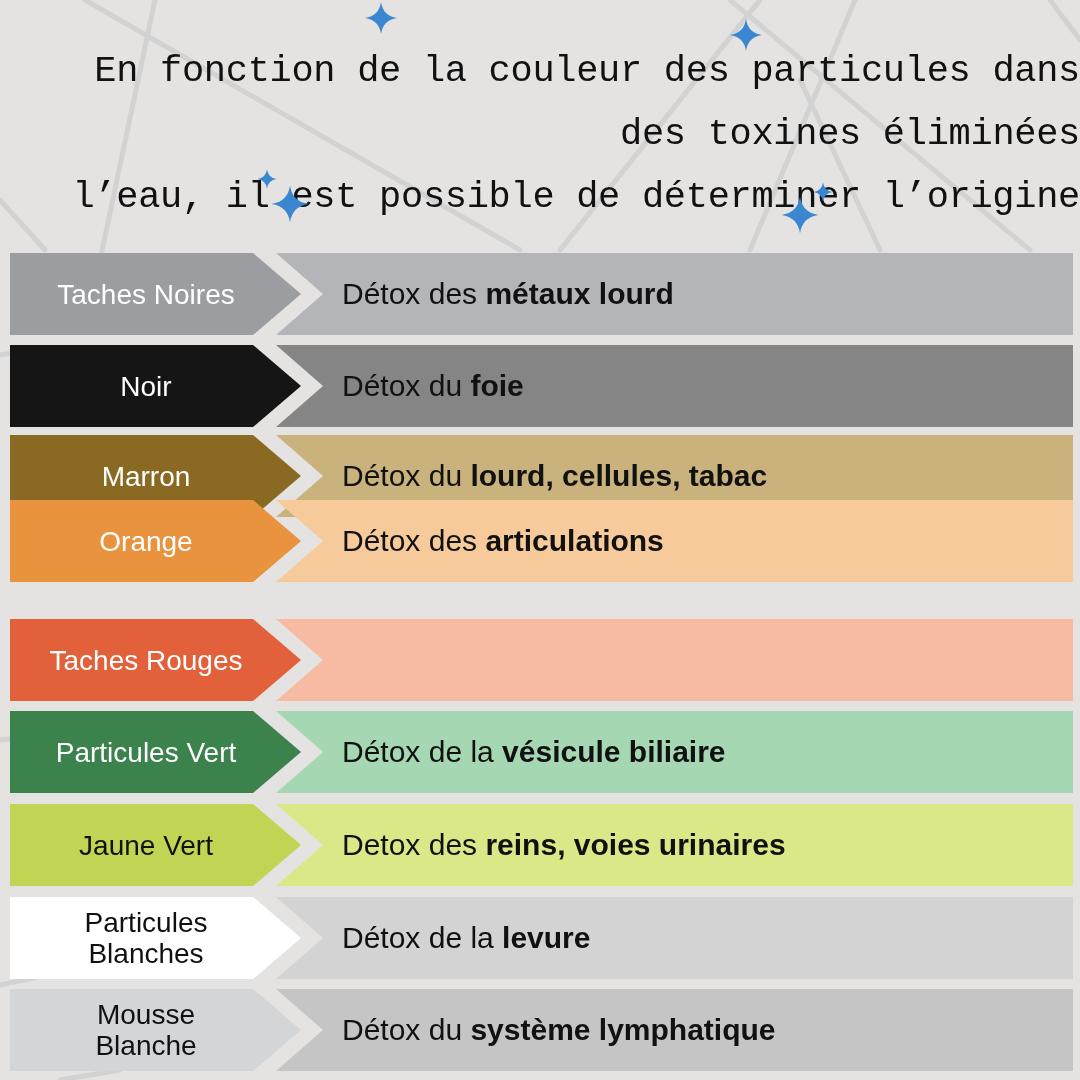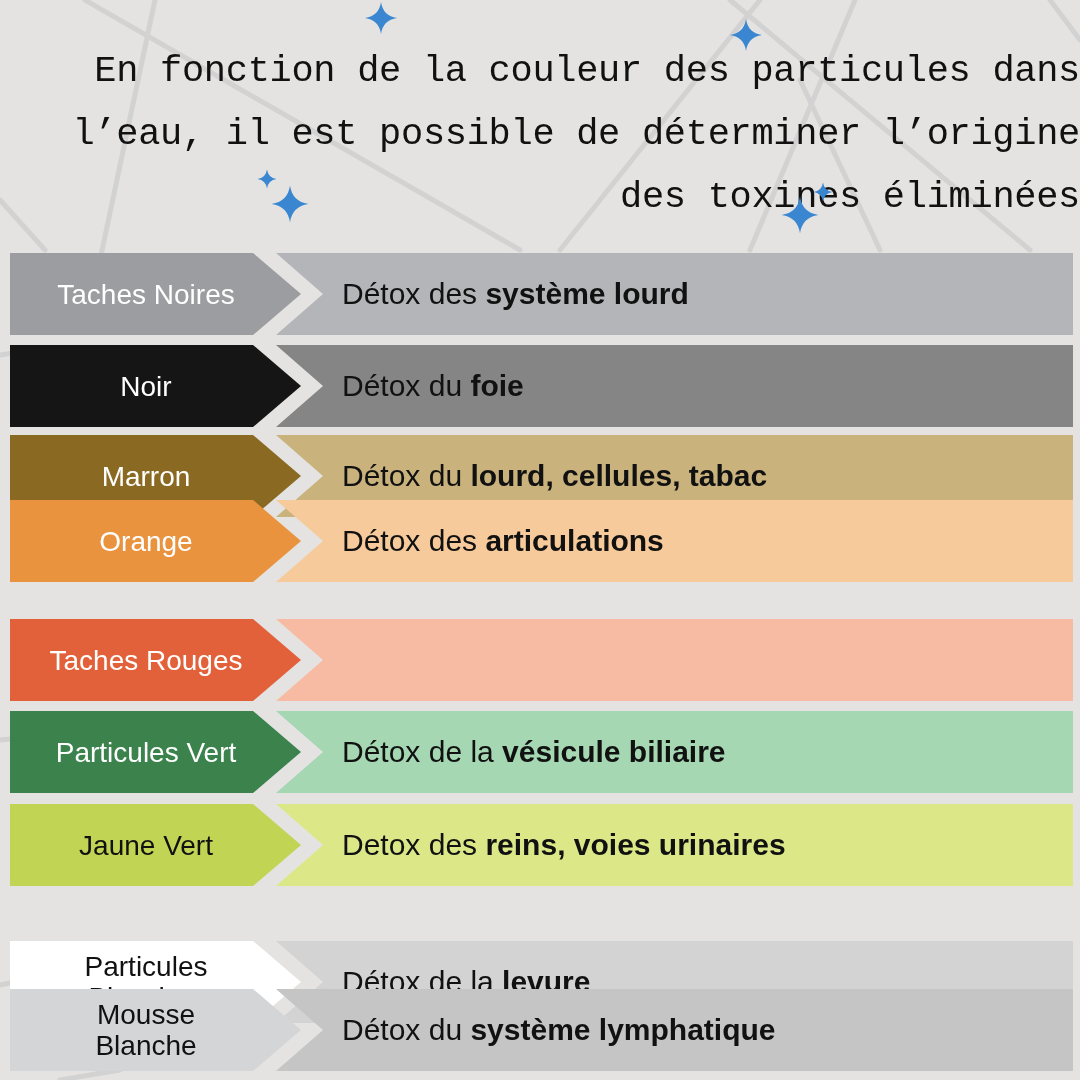--- a/index.html
+++ b/index.html
@@ -69,8 +69,8 @@
 
 <div class="title">
   <span class="line">En fonction de la couleur des particules dans</span>
+  <span class="line">des toxines éliminées</span>
   <span class="line">l’eau, il est possible de déterminer l’origine</span>
-  <span class="line">des toxines éliminées</span>
 </div>
 
 <div id="rows">

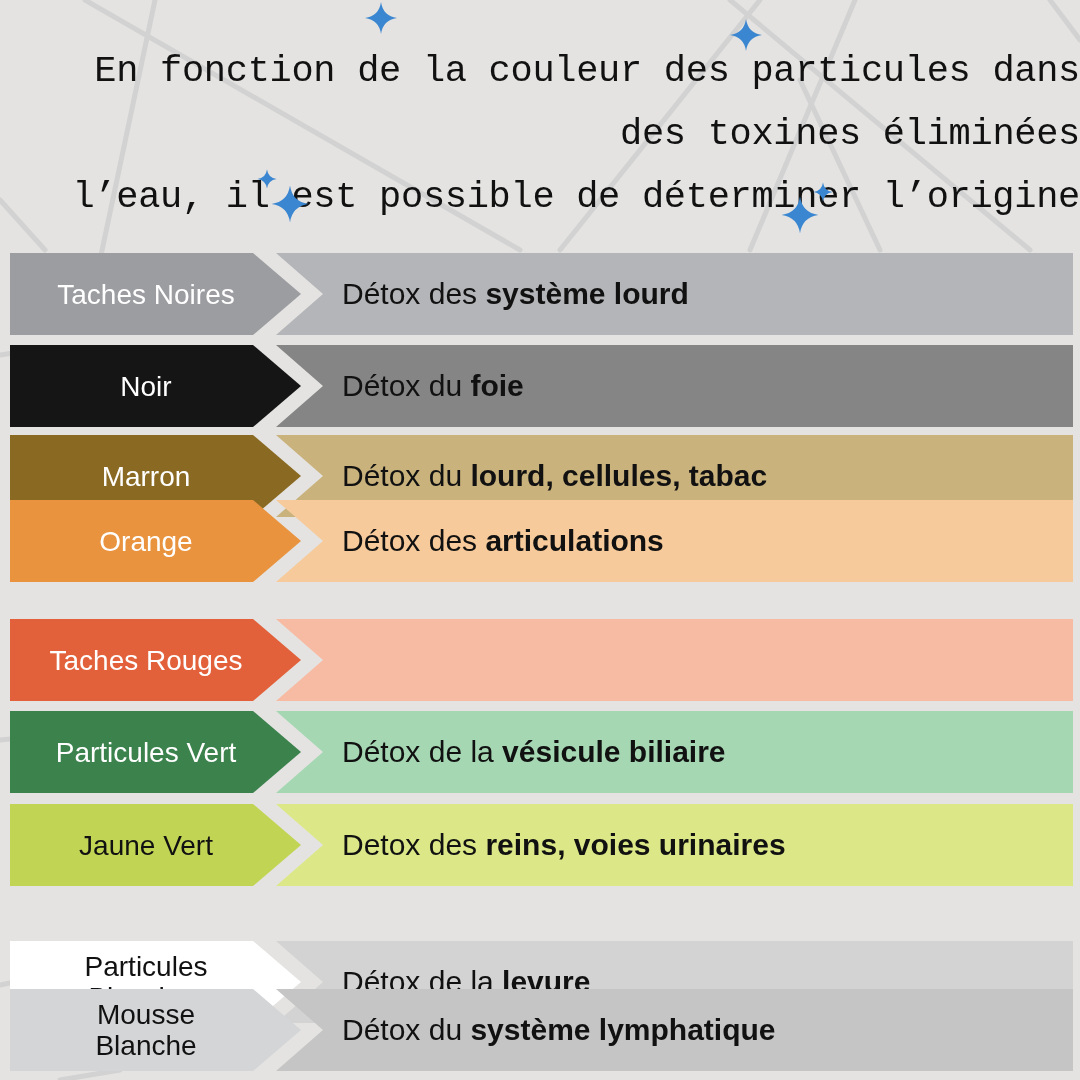--- a/index.html
+++ b/index.html
@@ -86,7 +86,7 @@
     </div>
     <div class="desc">
       <span class="d-reg" style="white-space: pre;">Détox des </span>
-        <b class="d-bold">système lourd</b>
+        <b class="d-bold">métaux lourd</b>
         <span class="d-tail"></span>
     </div>
   </div>

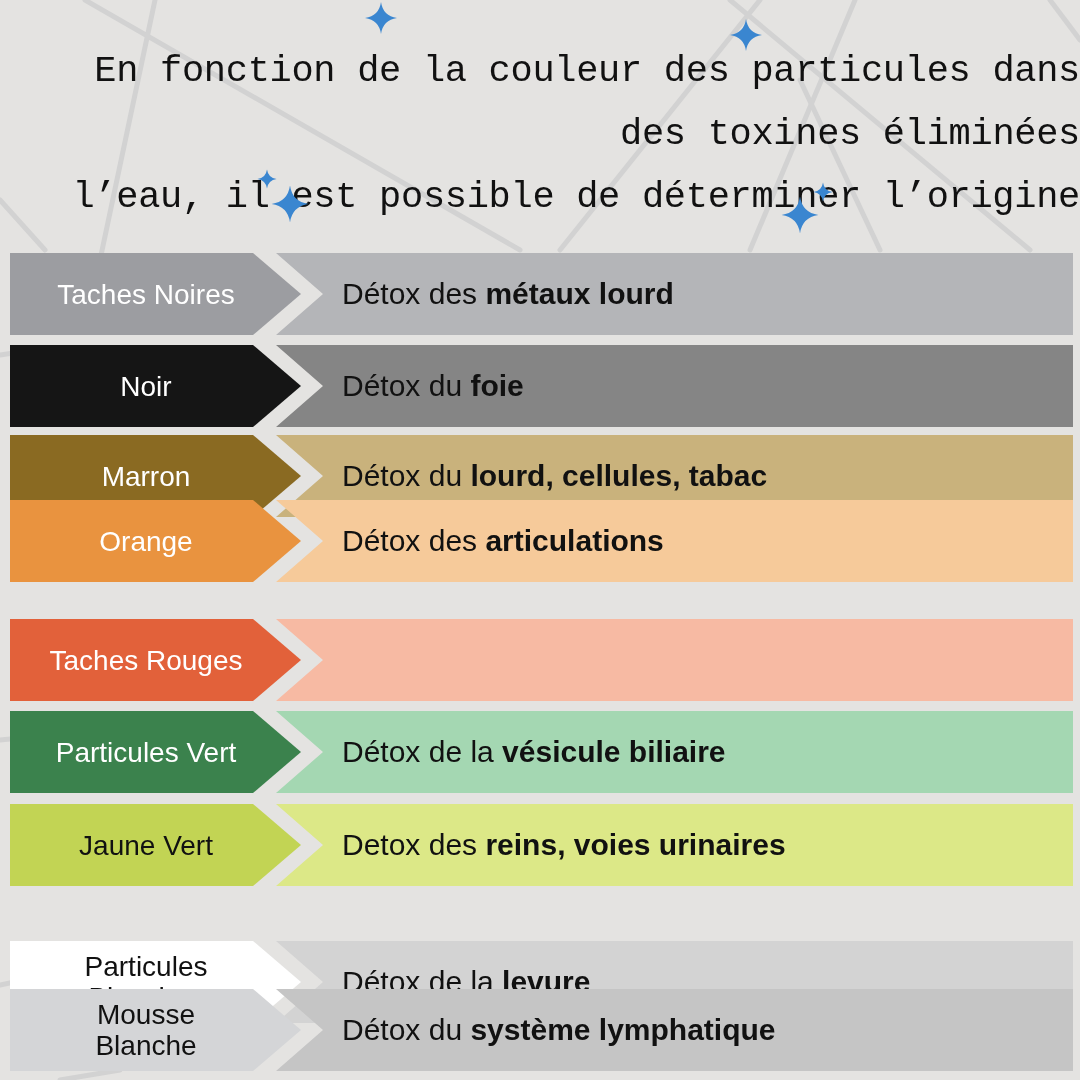--- a/index.html
+++ b/index.html
@@ -181,7 +181,7 @@
         <span class="d-tail"></span>
     </div>
   </div>
-    <div class="row" style="top: 941px;">
+    <div class="row" style="top: 897px;">
     <svg class="shapes" viewBox="0 0 1080 82">
       <polygon class="desc-shape" points="276,0 1073,0 1073,82 276,82 323,41" fill="#d3d3d3"></polygon>
       <polygon class="label-shape" points="10,0 253,0 301,41 253,82 10,82" fill="#ffffff"></polygon>

